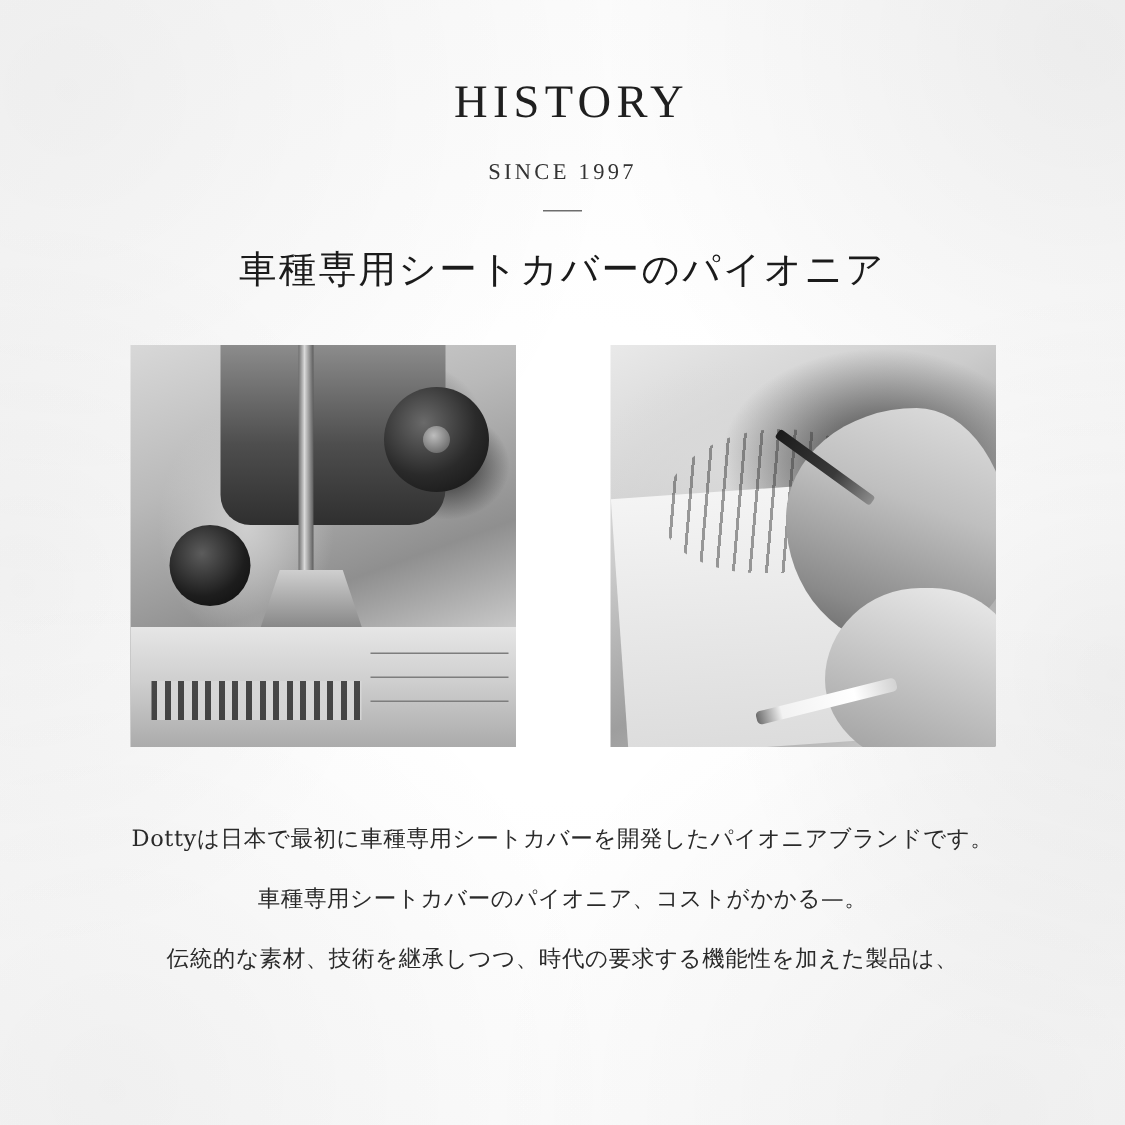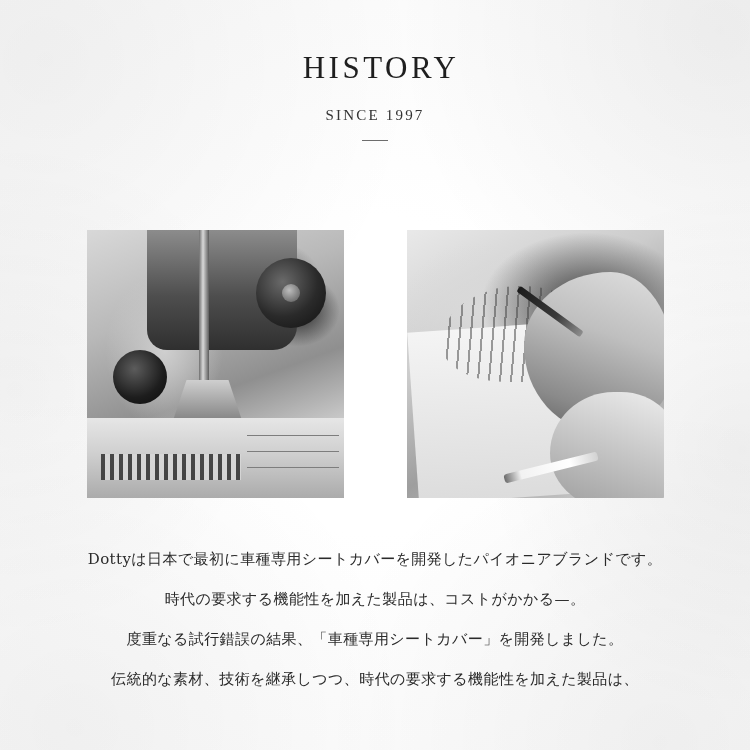--- a/index.html
+++ b/index.html
@@ -234,6 +234,7 @@
     <div class="title-en">HISTORY</div>
     <div class="subtitle-en">SINCE 1997</div>
     <div class="rule"></div>
+    <div class="headline-jp">車種専用シートカバーのパイオニア</div>
 
     <div class="photos">
 

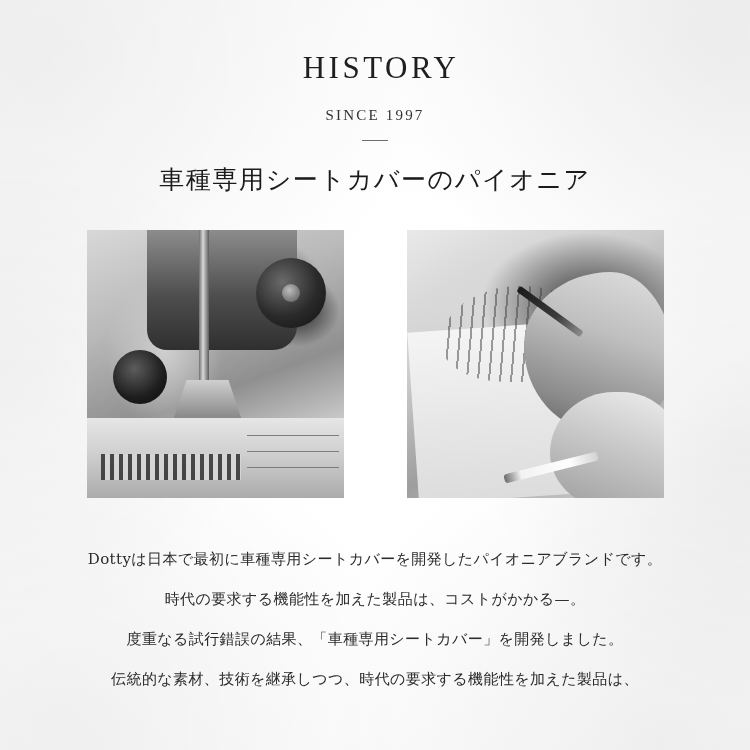--- a/index.html
+++ b/index.html
@@ -265,7 +265,7 @@
 
     <div class="body-copy">
       <p>Dottyは日本で最初に車種専用シートカバーを開発したパイオニアブランドです。</p>
-      <p>時代の要求する機能性を加えた製品は、コストがかかる—。</p>
+      <p>車種専用シートカバーのパイオニア、コストがかかる—。</p>
       <p>度重なる試行錯誤の結果、「車種専用シートカバー」を開発しました。</p>
       <p>伝統的な素材、技術を継承しつつ、時代の要求する機能性を加えた製品は、</p>
     </div>

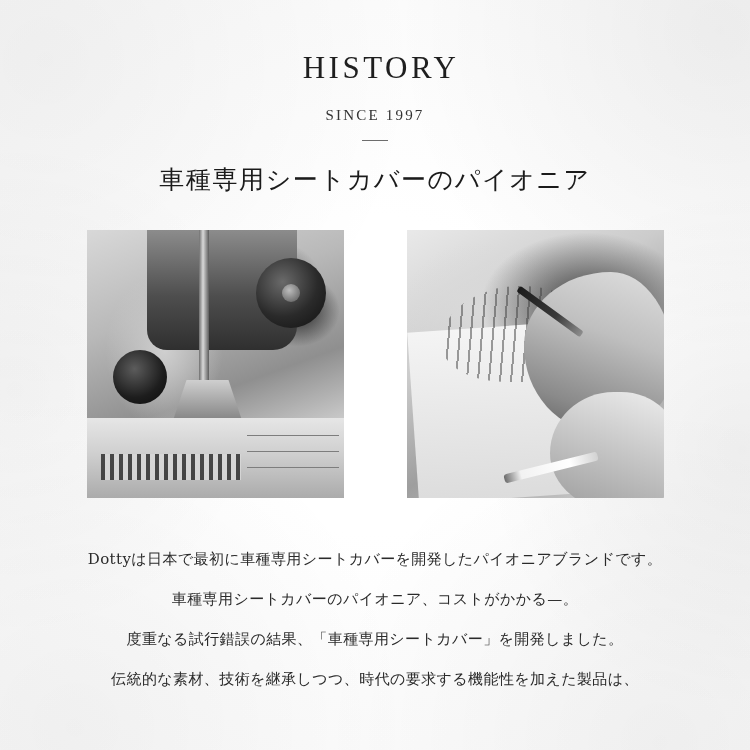--- a/index.html
+++ b/index.html
@@ -266,7 +266,6 @@
     <div class="body-copy">
       <p>Dottyは日本で最初に車種専用シートカバーを開発したパイオニアブランドです。</p>
       <p>車種専用シートカバーのパイオニア、コストがかかる—。</p>
-      <p>度重なる試行錯誤の結果、「車種専用シートカバー」を開発しました。</p>
       <p>伝統的な素材、技術を継承しつつ、時代の要求する機能性を加えた製品は、</p>
     </div>
 

